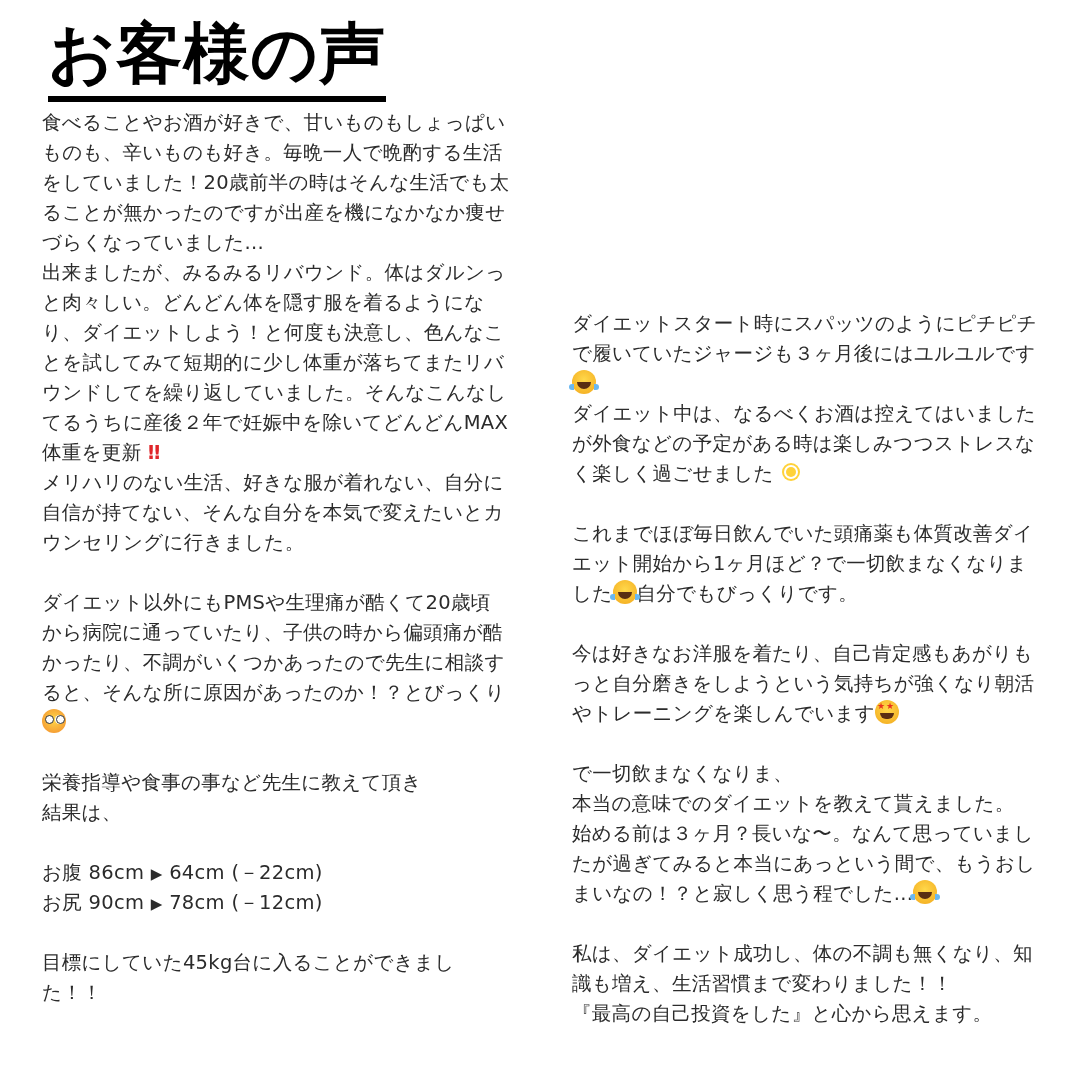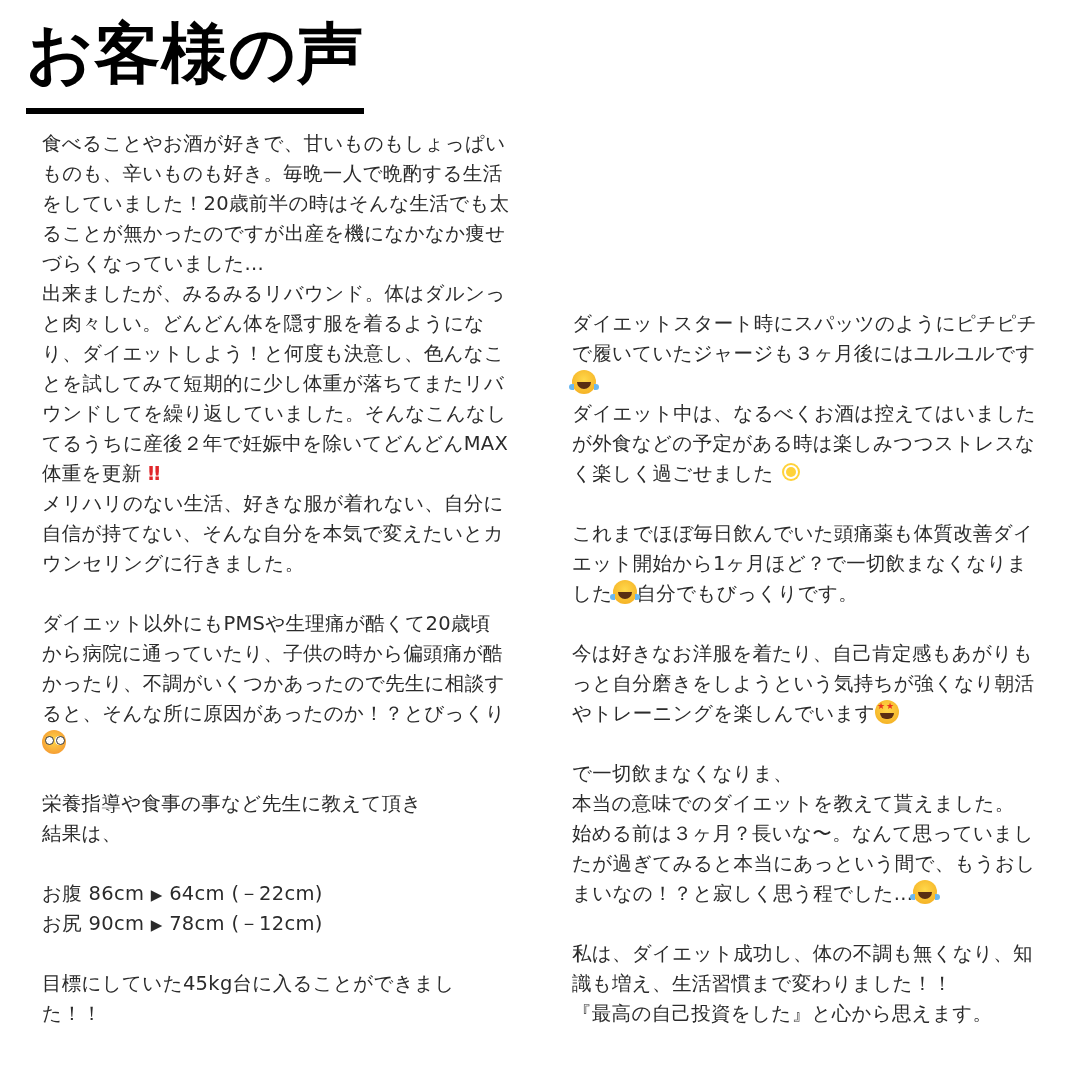--- a/index.html
+++ b/index.html
@@ -9,10 +9,10 @@
       color: #2b2b2b;
     }
     .title {
-      position: absolute; left: 26px; top: 20px;
+      position: absolute; left: 48px; top: 20px;
       font-size: 66px; font-weight: bold; color: #000;
       line-height: 68px; letter-spacing: 1px;
-      padding-bottom: 20px;
+      padding-bottom: 8px;
       border-bottom: 6px solid #000;
     }
     .col {

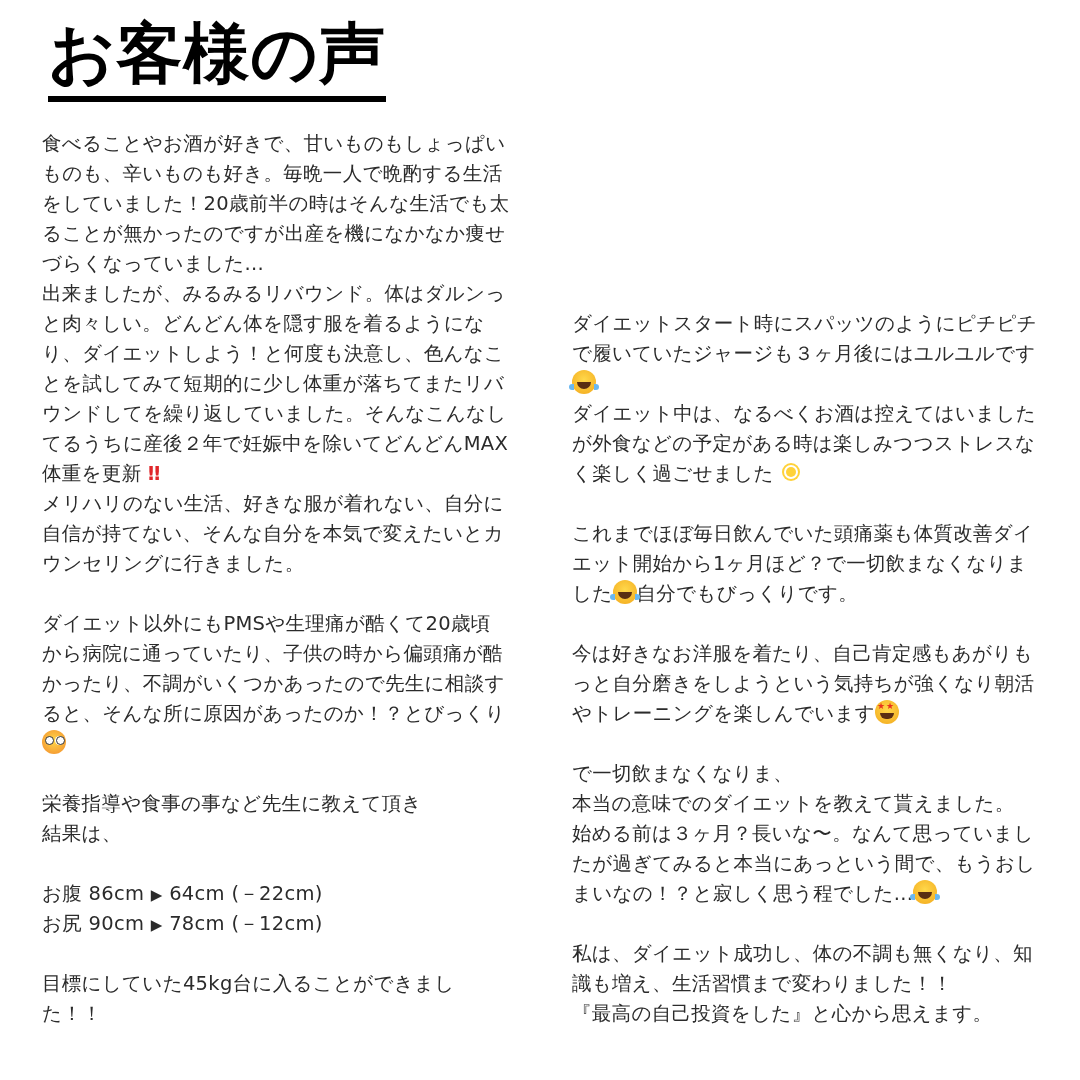--- a/index.html
+++ b/index.html
@@ -18,7 +18,7 @@
     .col {
       position: absolute; font-size: 19.5px; line-height: 30px; letter-spacing: 0.3px;
     }
-    .col-left { left: 42px; top: 129px; width: 490px; }
+    .col-left { left: 42px; top: 108px; width: 490px; }
     .col-right { left: 552px; top: 309px; width: 500px; margin-left: 20px; }
     .line { white-space: nowrap; height: 30px; }
     .blank { height: 30px; }

